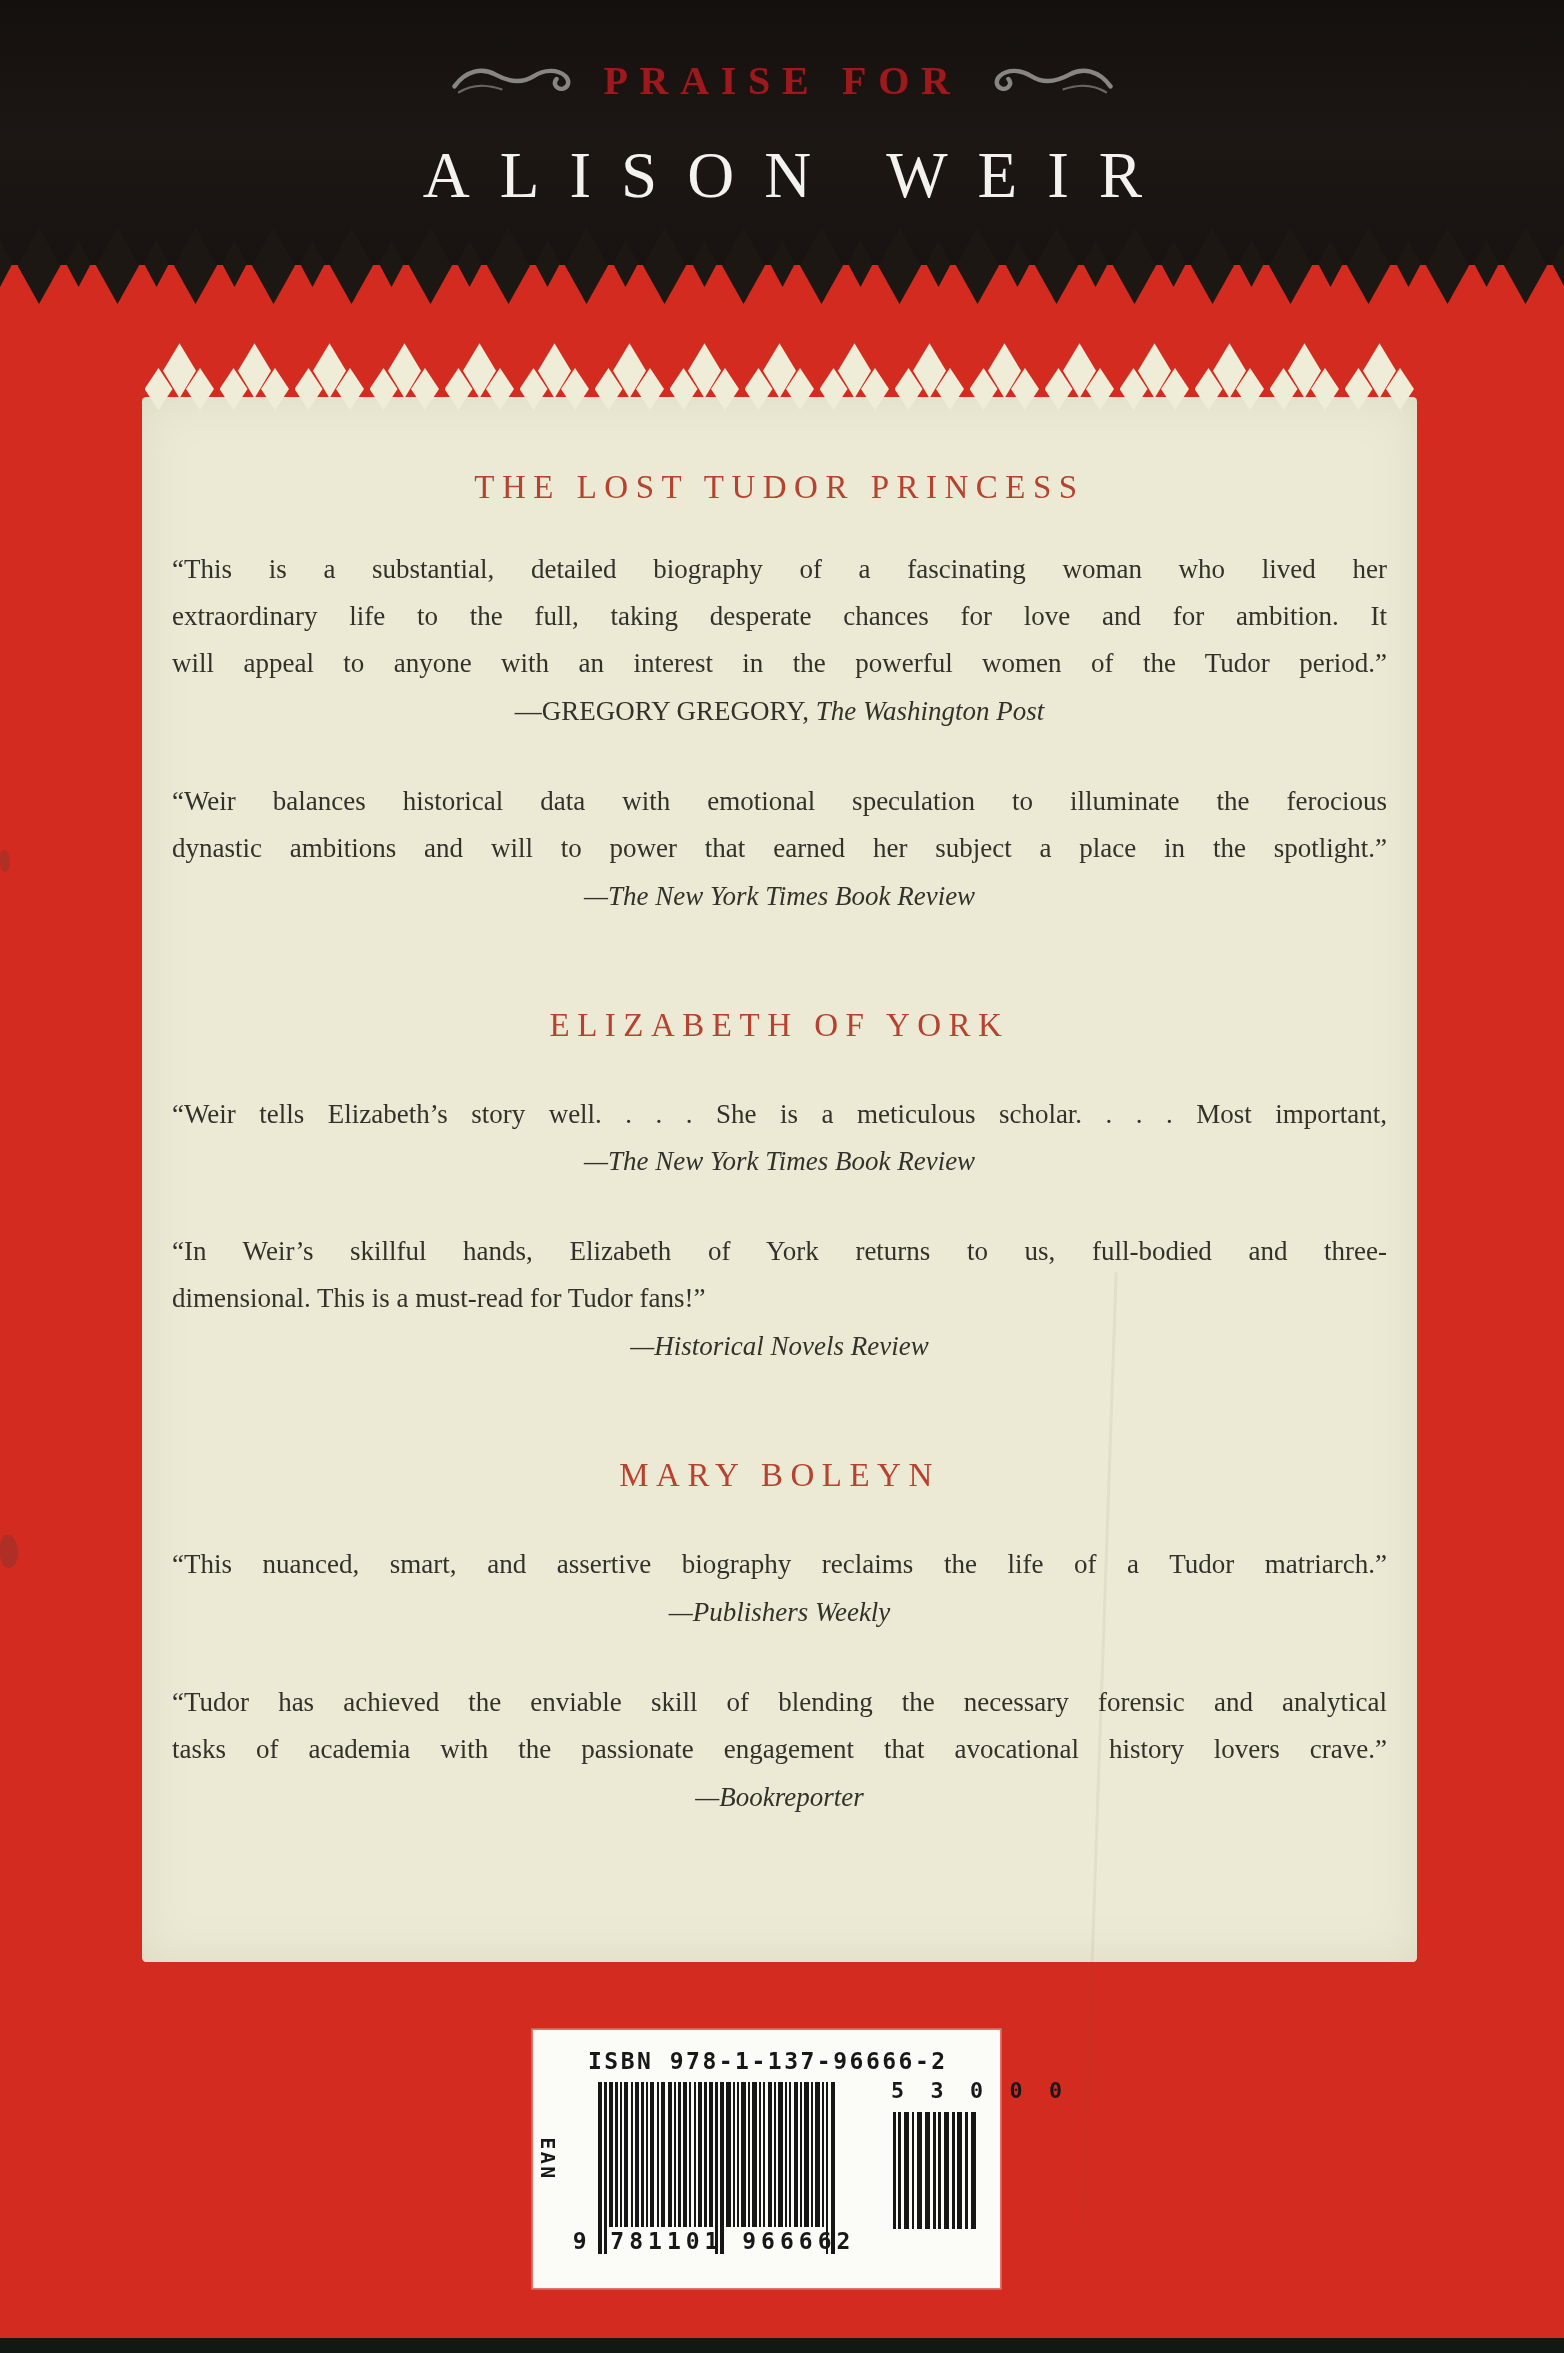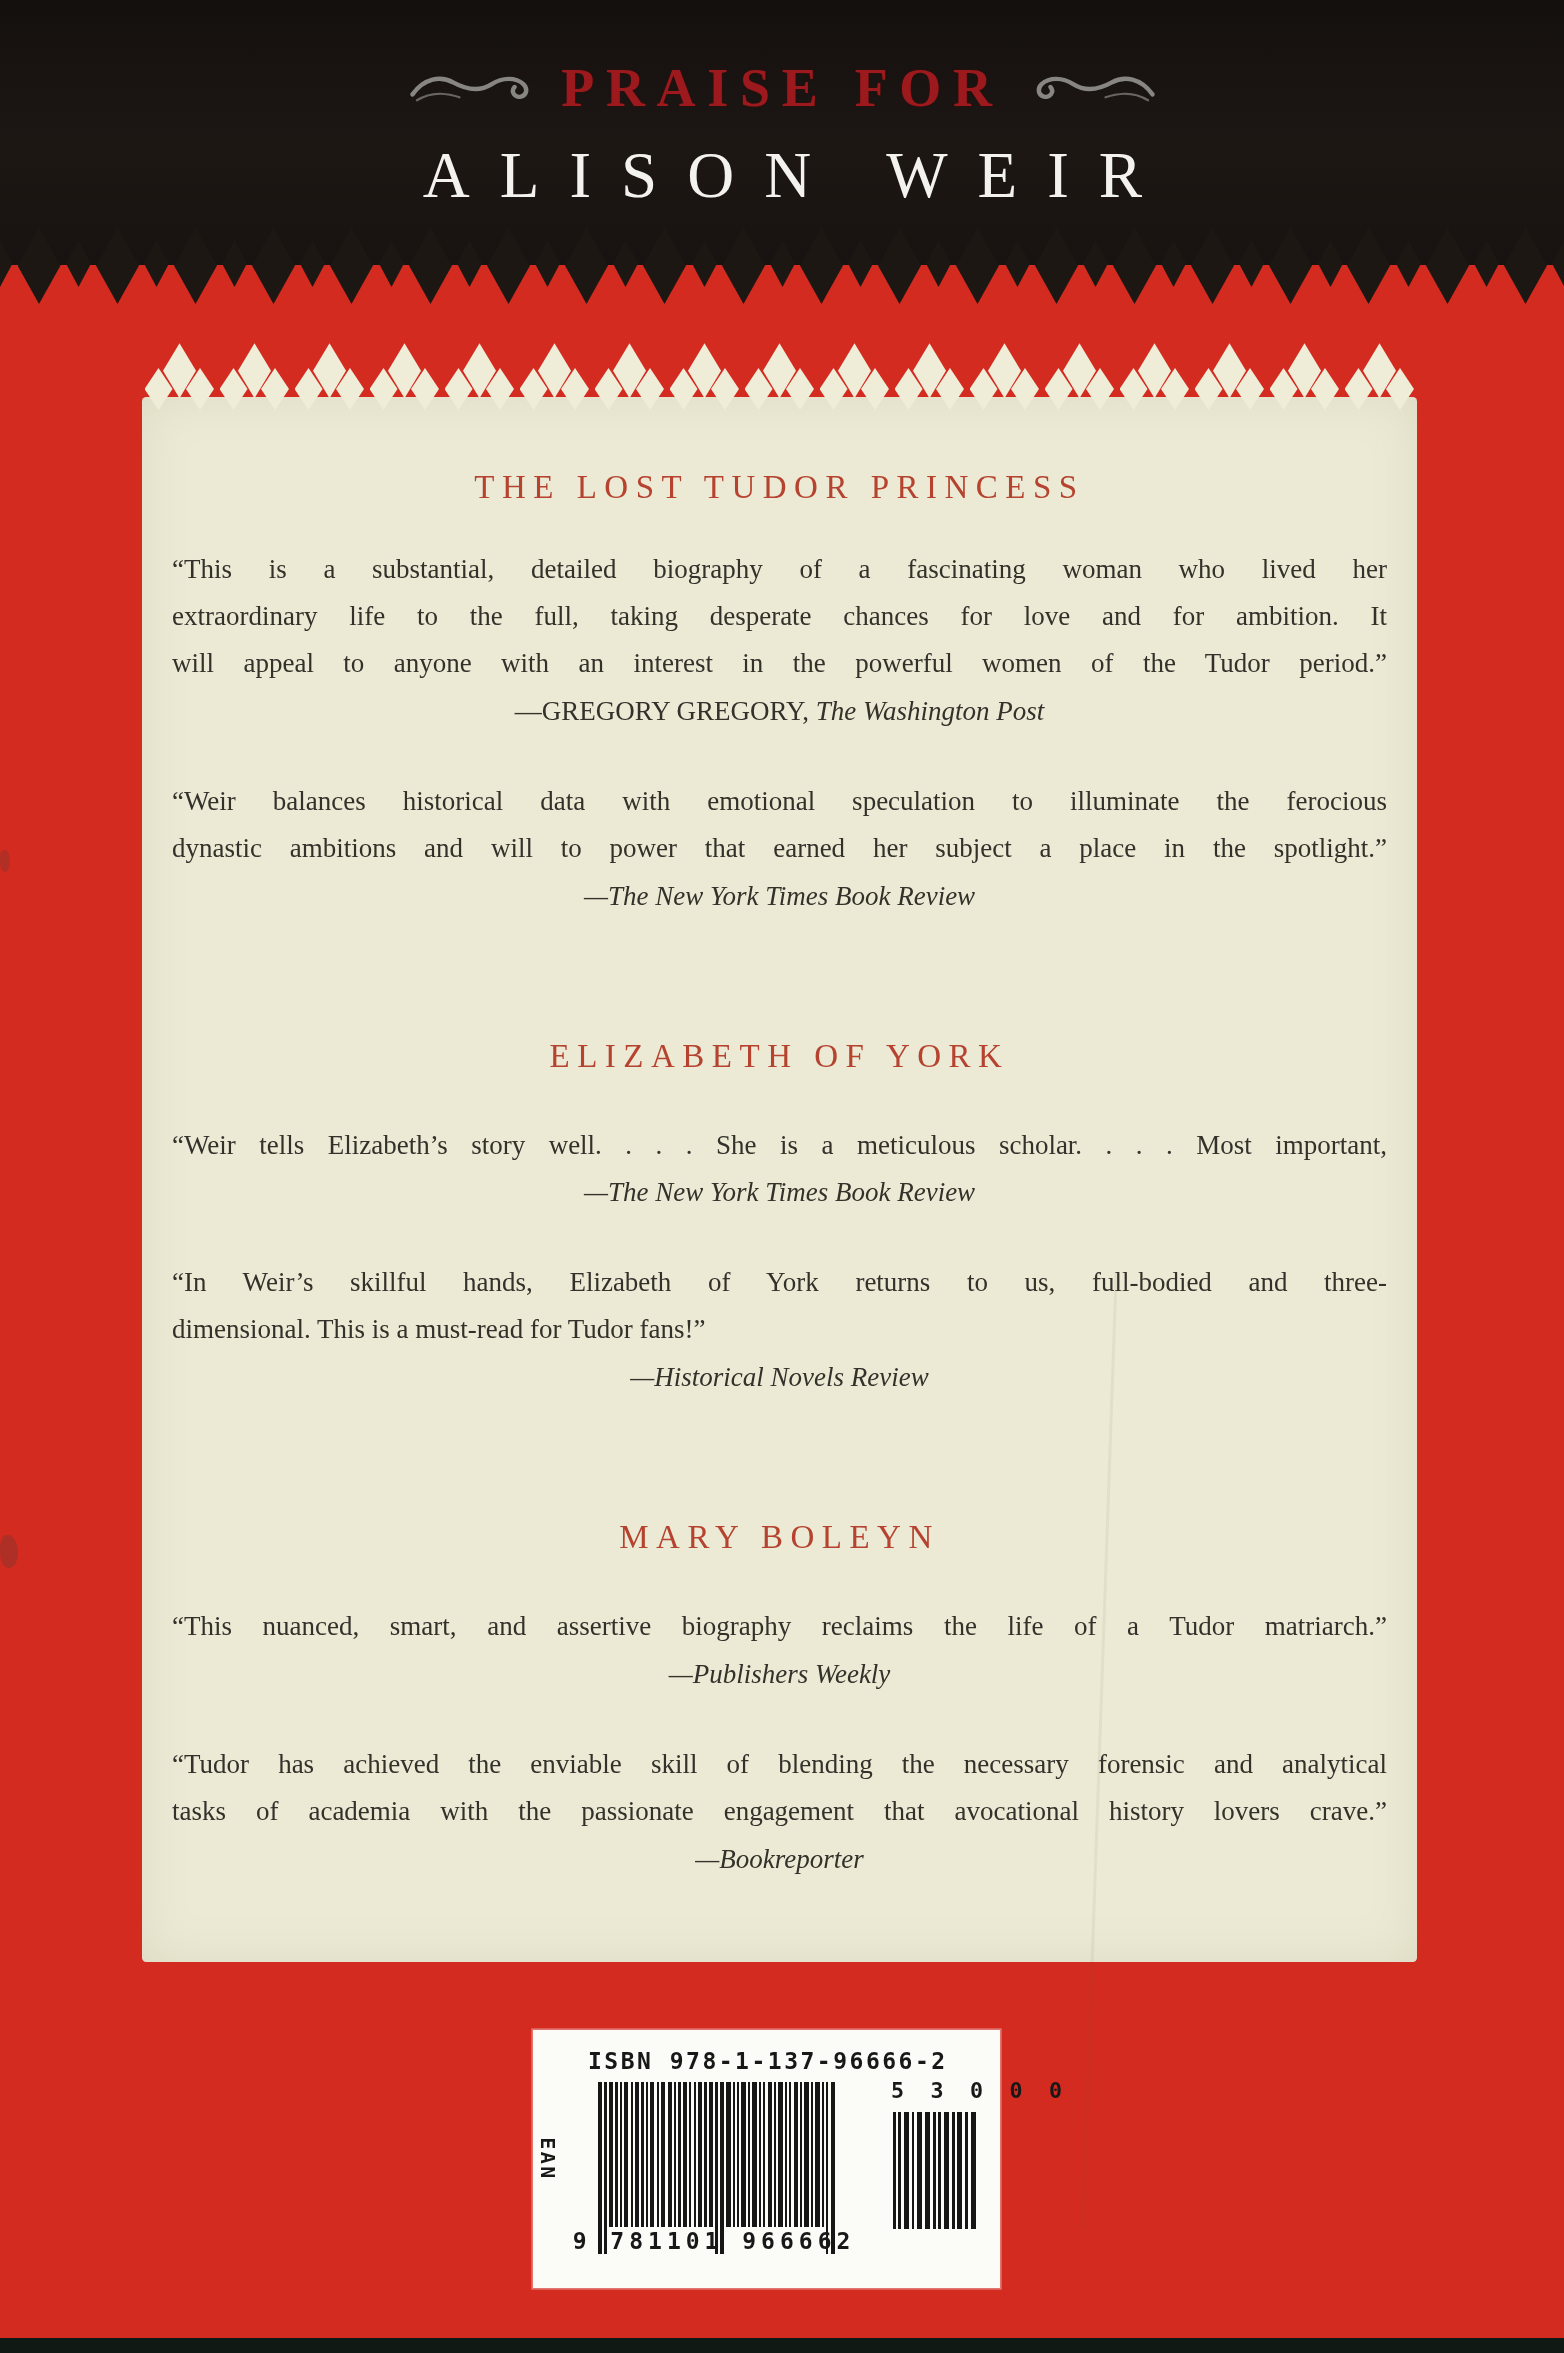--- a/index.html
+++ b/index.html
@@ -18,7 +18,7 @@
     display:flex;align-items:center;justify-content:center;gap:28px;
   }
   .kicker{
-    font-weight:700;font-size:54px;letter-spacing:11.7px;
+    font-weight:700;font-size:40px;letter-spacing:11.7px;
     color:#9c1a1d;text-shadow:0 0 1.7px #4a0c0e;
   }
   .swash{opacity:.85;}

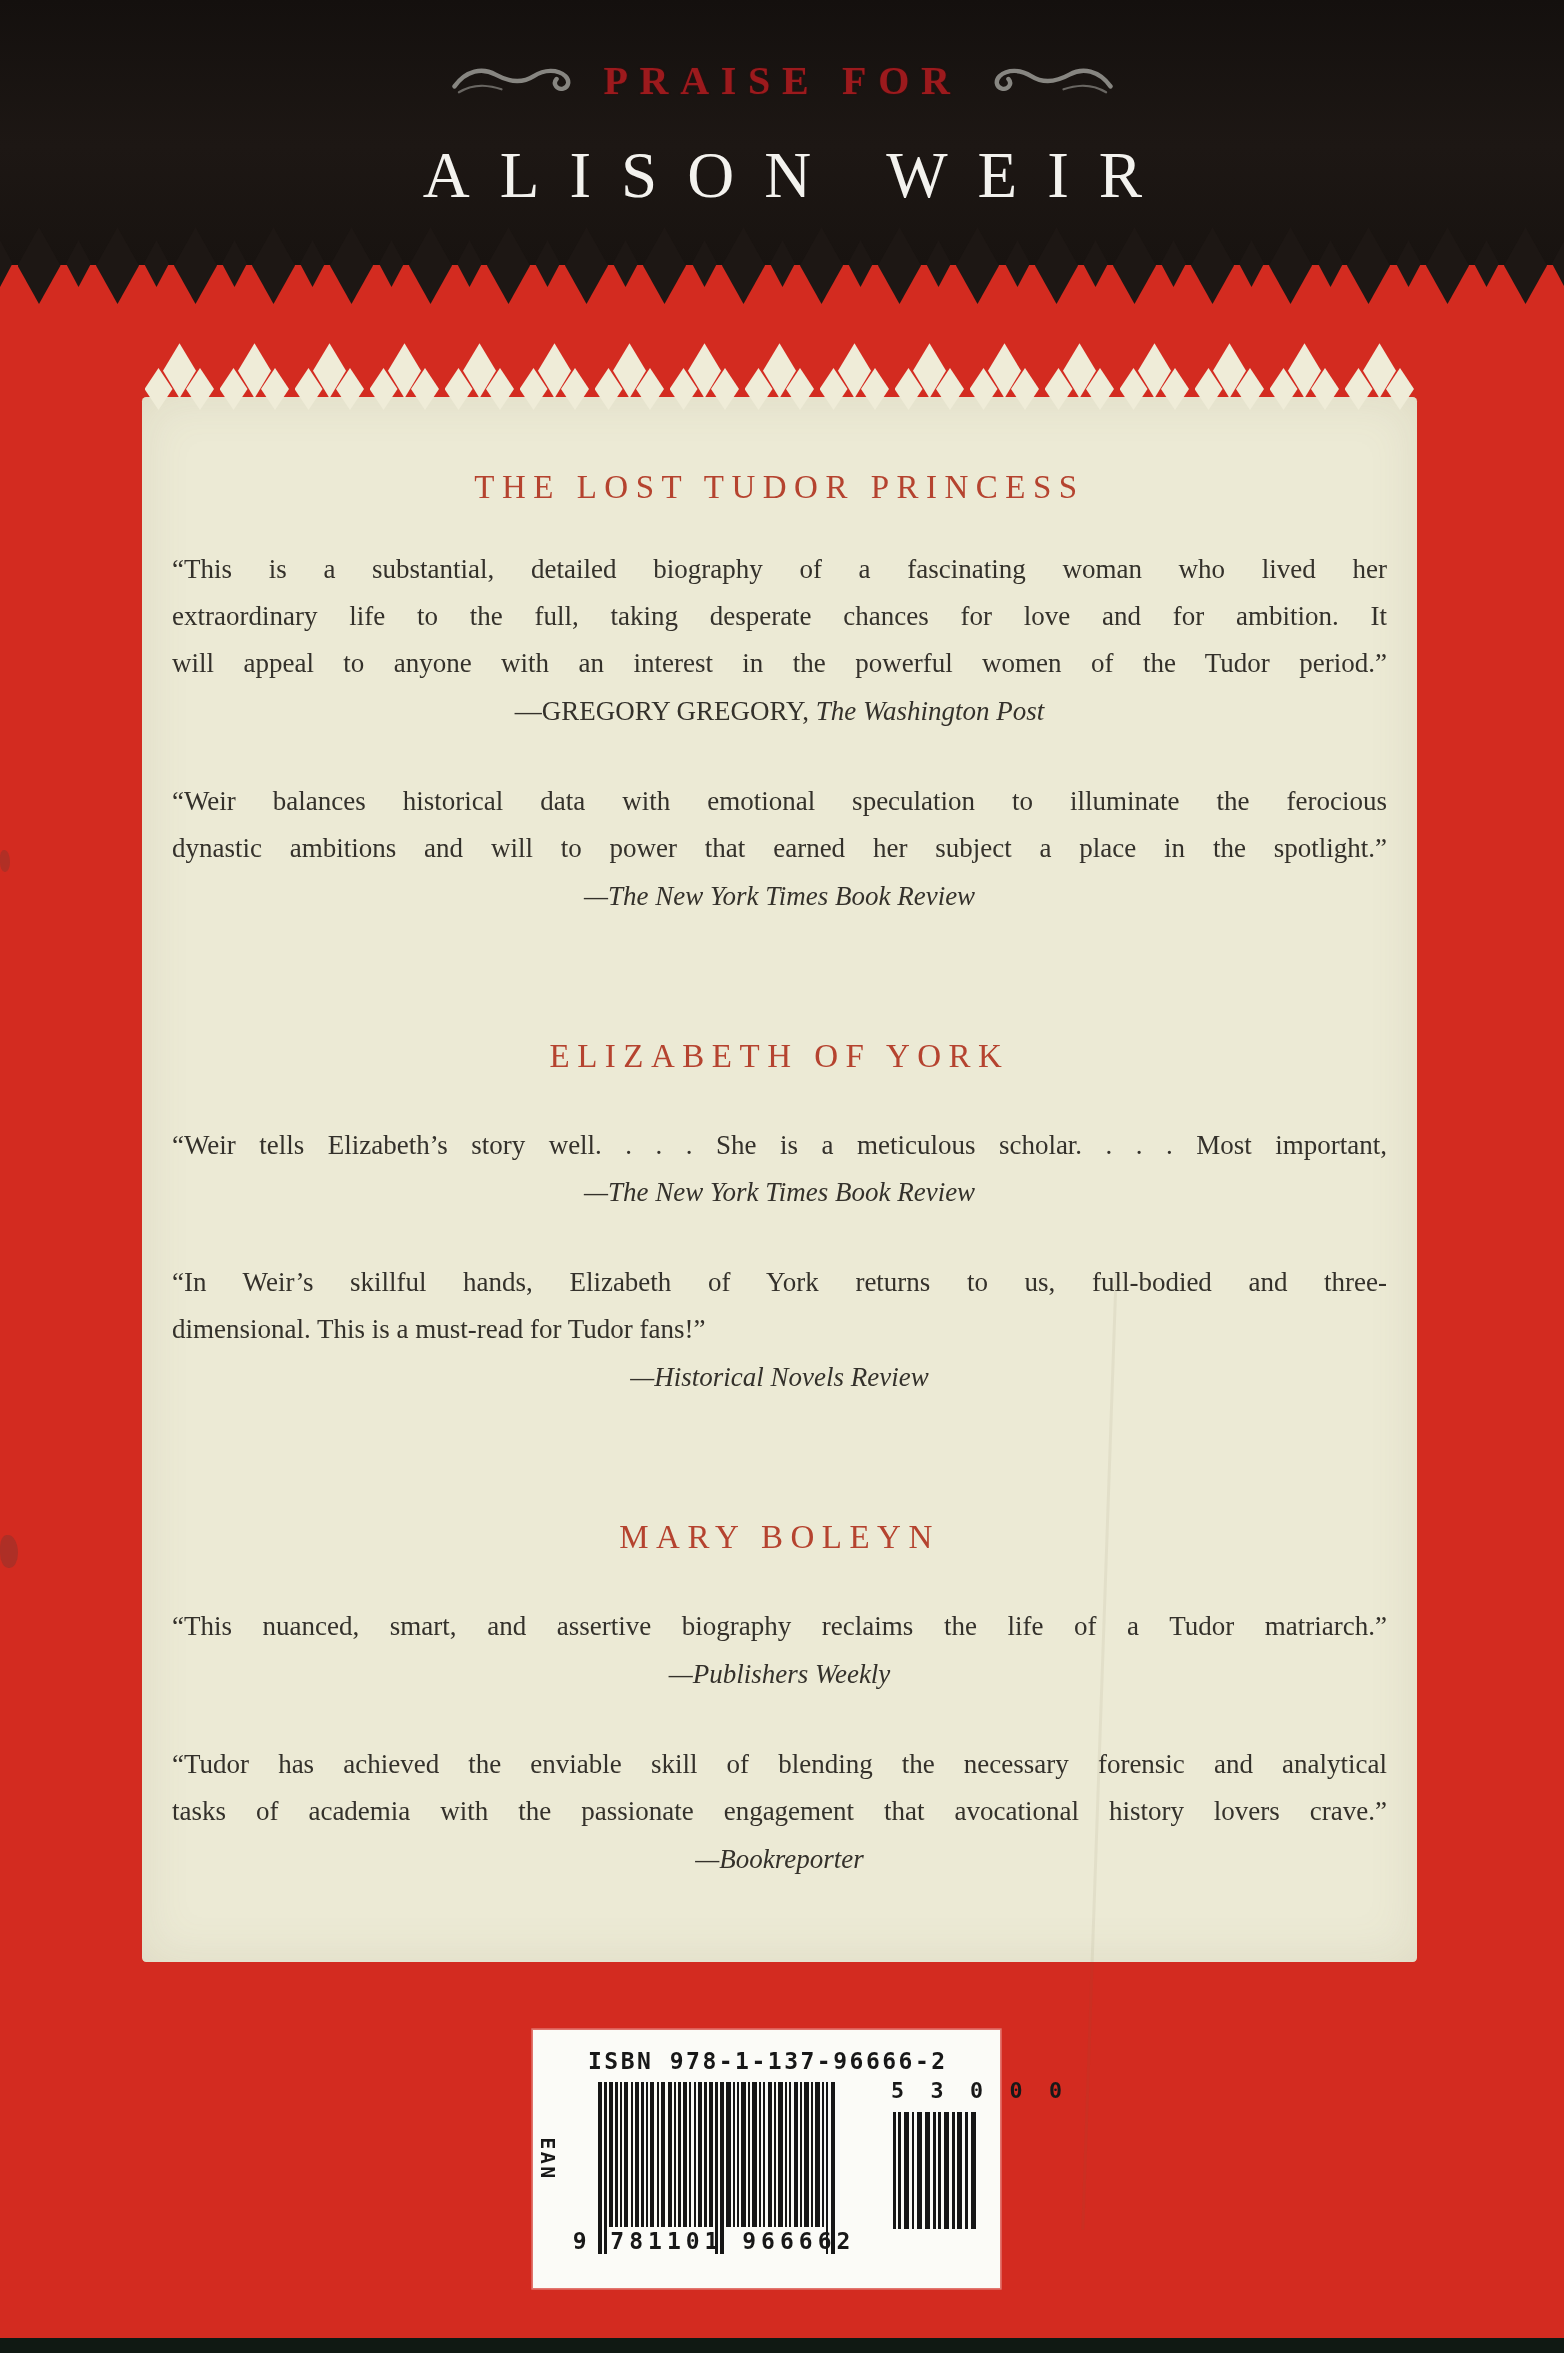--- a/index.html
+++ b/index.html
@@ -62,7 +62,7 @@
     font-size:33px;letter-spacing:7.5px;color:#b5432f;
   }
   h2.h-first{margin-bottom:40px;}
-  h2.h-mid{margin-top:118px;margin-bottom:47px;}
+  h2.h-mid{margin-top:87px;margin-bottom:47px;}
   .quote{margin:0 0 43px 0;font-size:27px;line-height:47px;}
   .qline{display:block;}
   .qline.j{text-align:justify;text-align-last:justify;}

